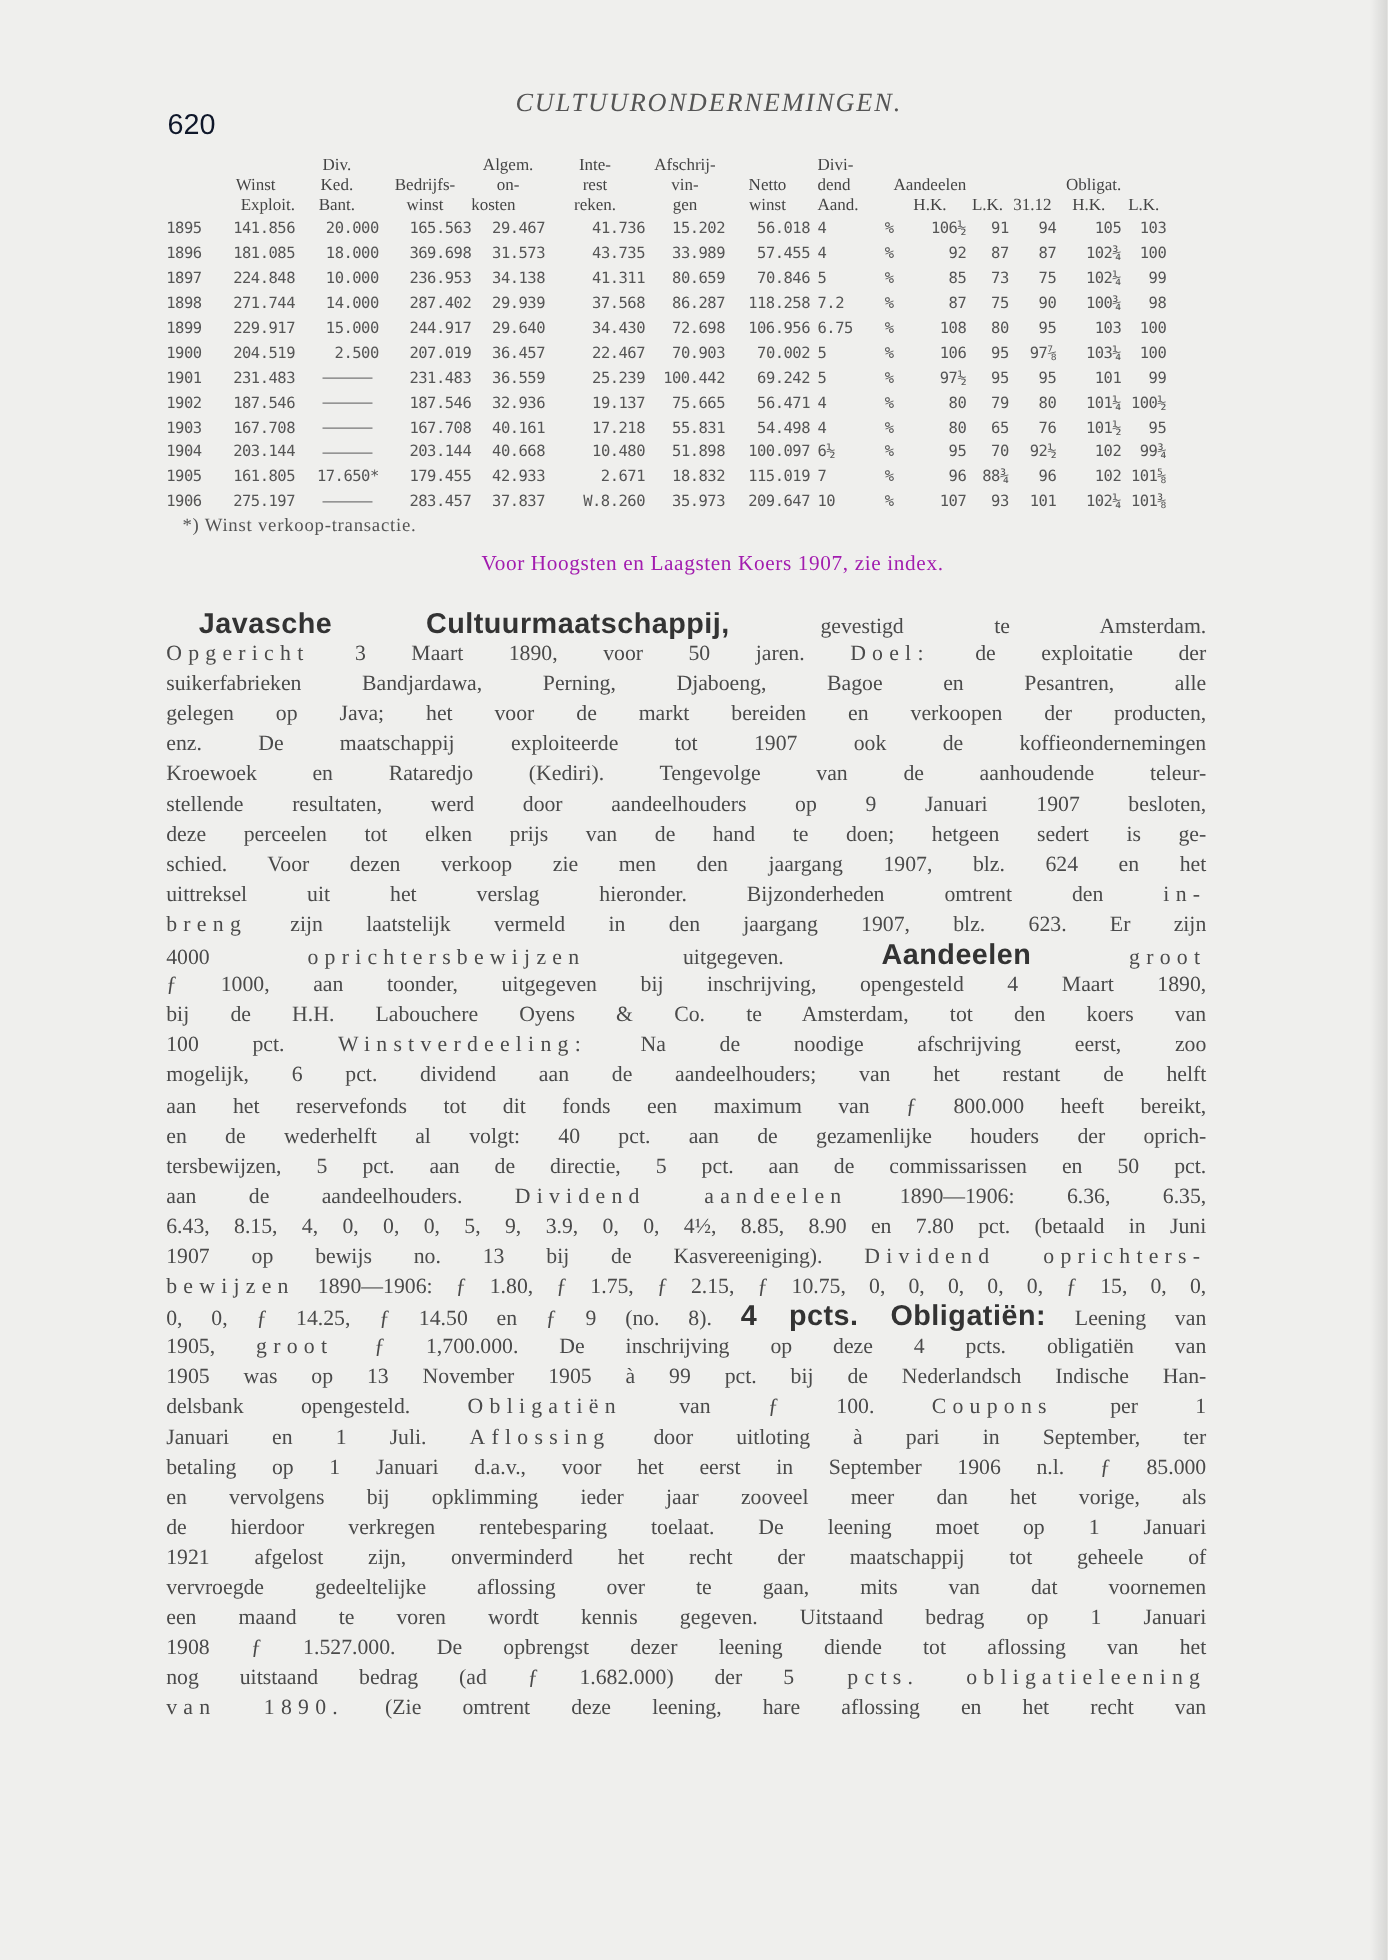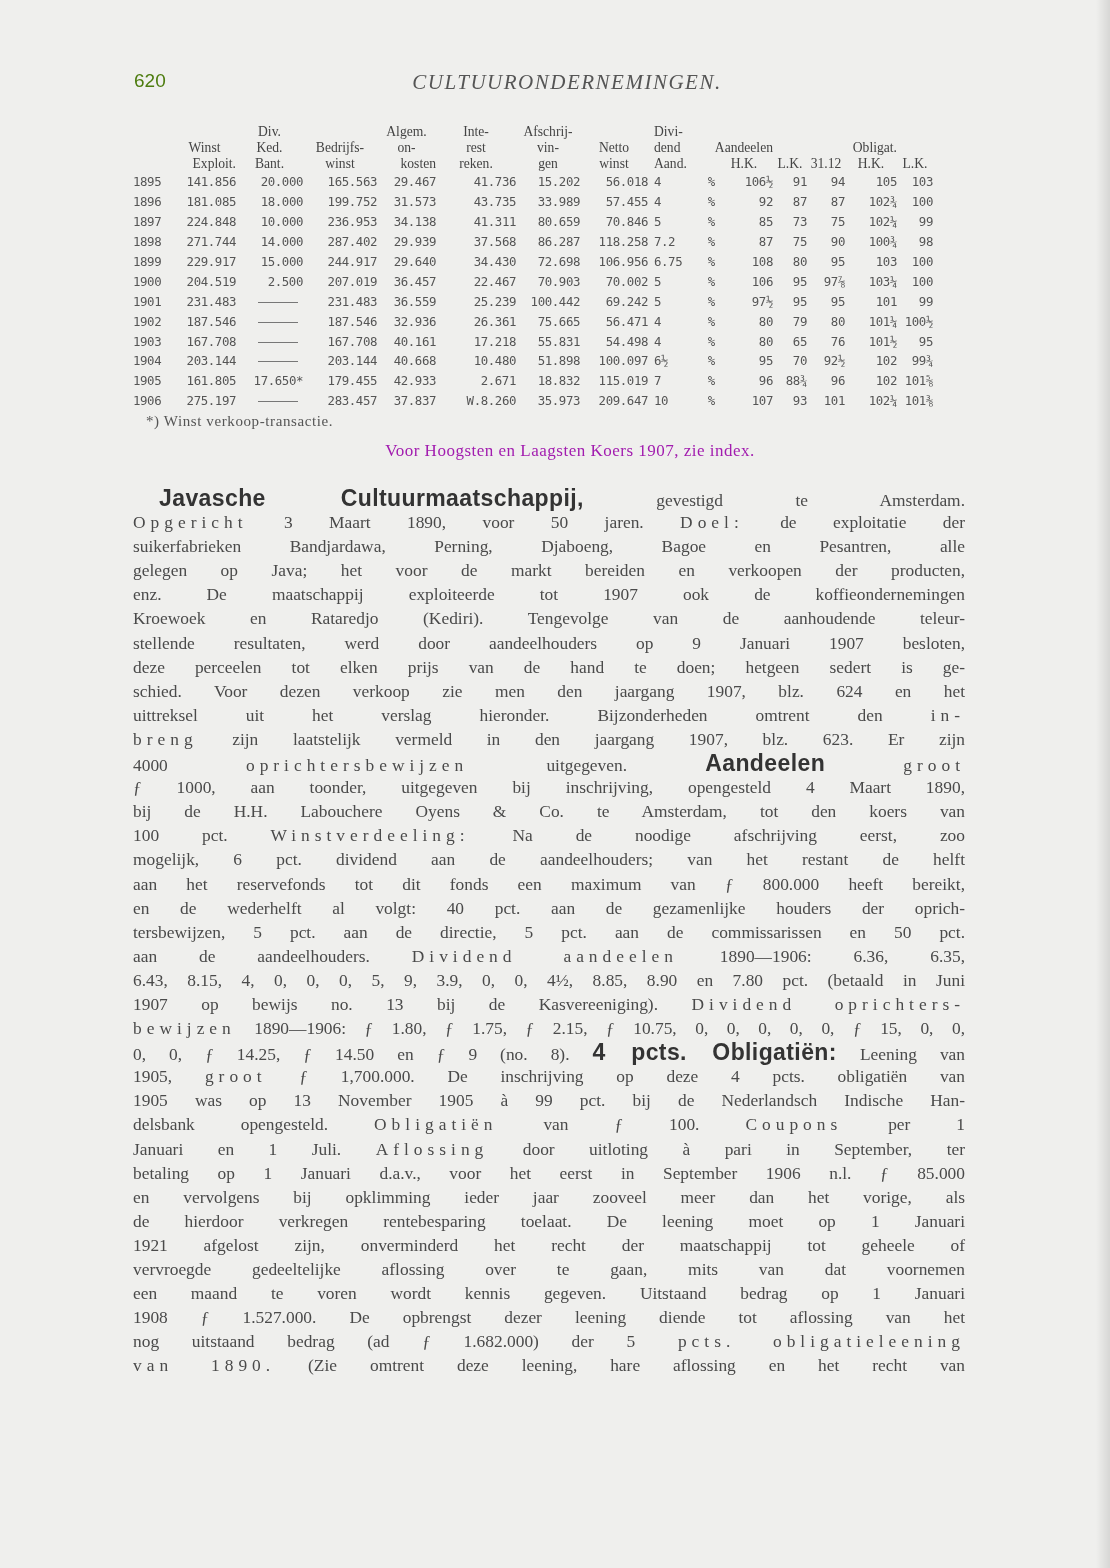--- a/index.html
+++ b/index.html
@@ -15,7 +15,7 @@
     .edge-shadow { position: absolute; right: 0; top: 0; width: 14px; height: 1568px;
       background: linear-gradient(to right, rgba(0,0,0,0), rgba(0,0,0,0.10)); }
     .running-head { position: absolute; top: 70px; left: 134px; width: 846px; height: 30px; }
-    .page-number { position: absolute; left: 0; top: 0; font-family: "Liberation Sans", sans-serif; font-size: 19px; color: #4d7c0f; }
+    .page-number { position: absolute; left: 0; top: 16px; font-family: "Liberation Sans", sans-serif; font-size: 23px; color: #0f172a; }
     .running-title { position: absolute; left: 0; right: 0; top: 0; text-align: center; font-style: italic; font-family: "Liberation Serif", serif; font-size: 21px; letter-spacing: 1.5px; color: #555; padding-left: 20px; box-sizing: border-box; }
 
     table.fin { position: absolute; left: 133px; top: 124px; border-collapse: collapse;

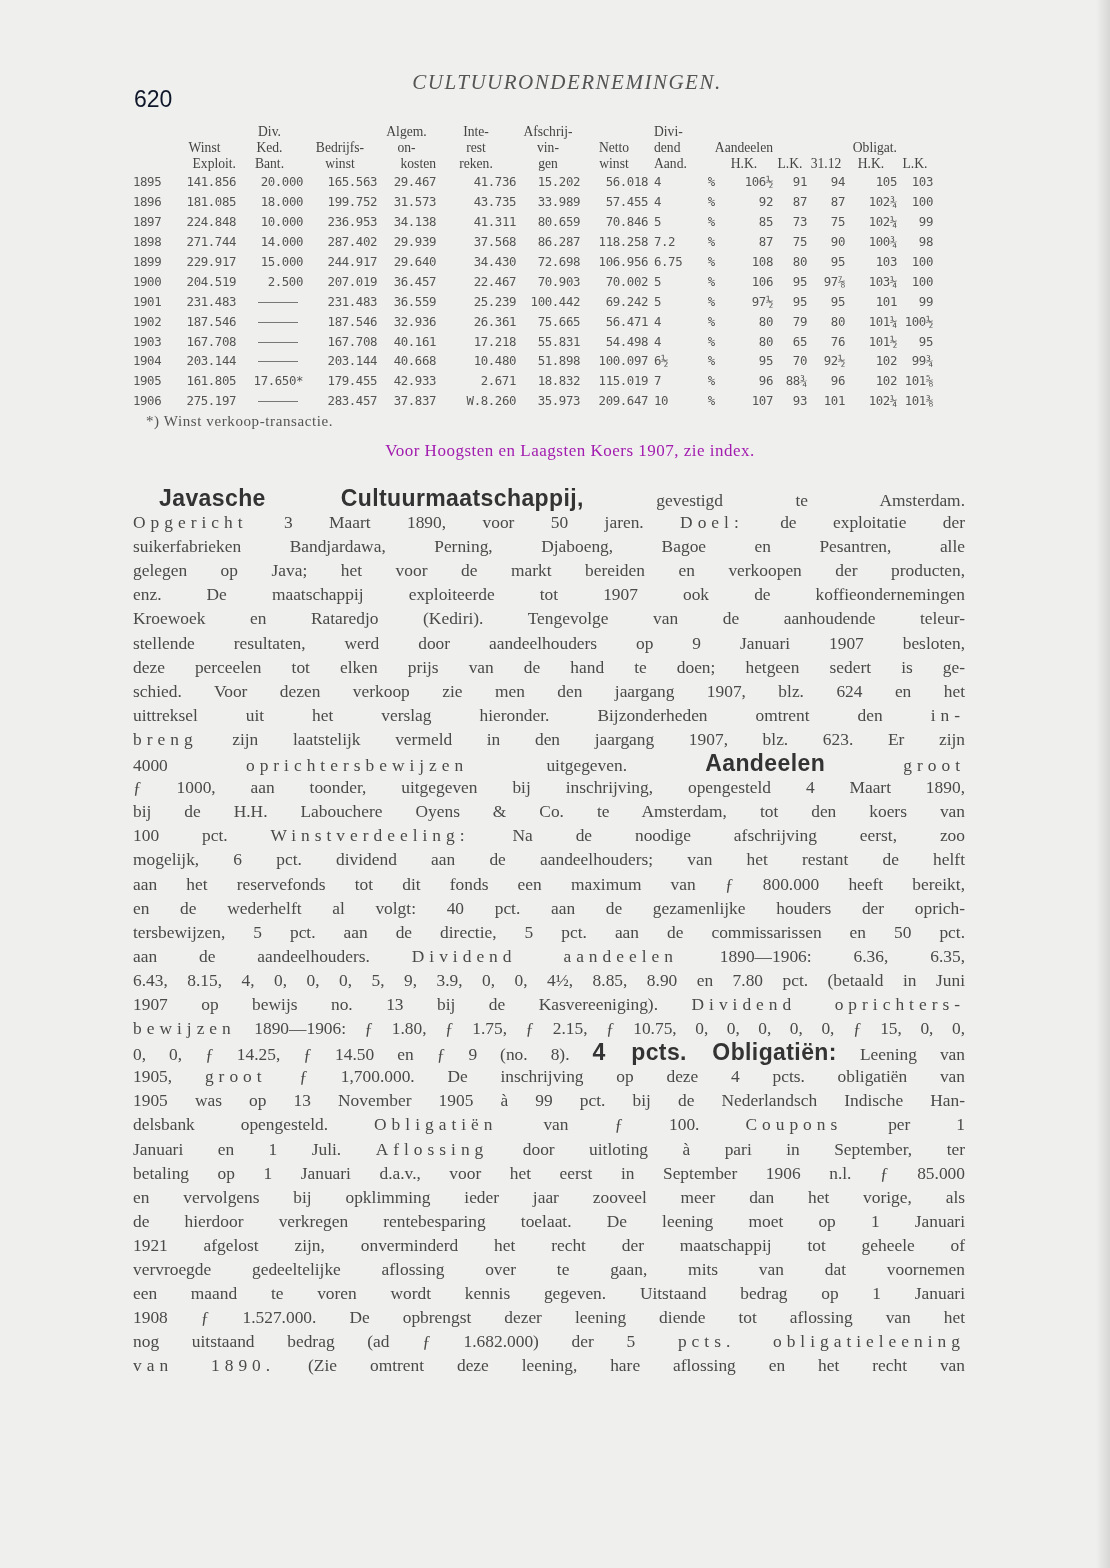--- a/index.html
+++ b/index.html
@@ -90,7 +90,7 @@
           <th class="c1" style="text-align: right;">Exploit.</th>
           <th class="c2" style="text-align: center;">Bant.</th>
           <th class="c3" style="text-align: center;">winst</th>
-          <th class="c4" style="text-align: right;">kosten</th>
+          <th class="c4" style="text-align: left;">kosten</th>
           <th class="c5" style="text-align: center;">reken.</th>
           <th class="c6" style="text-align: center;">gen</th>
           <th class="c7" style="text-align: center;">winst</th>

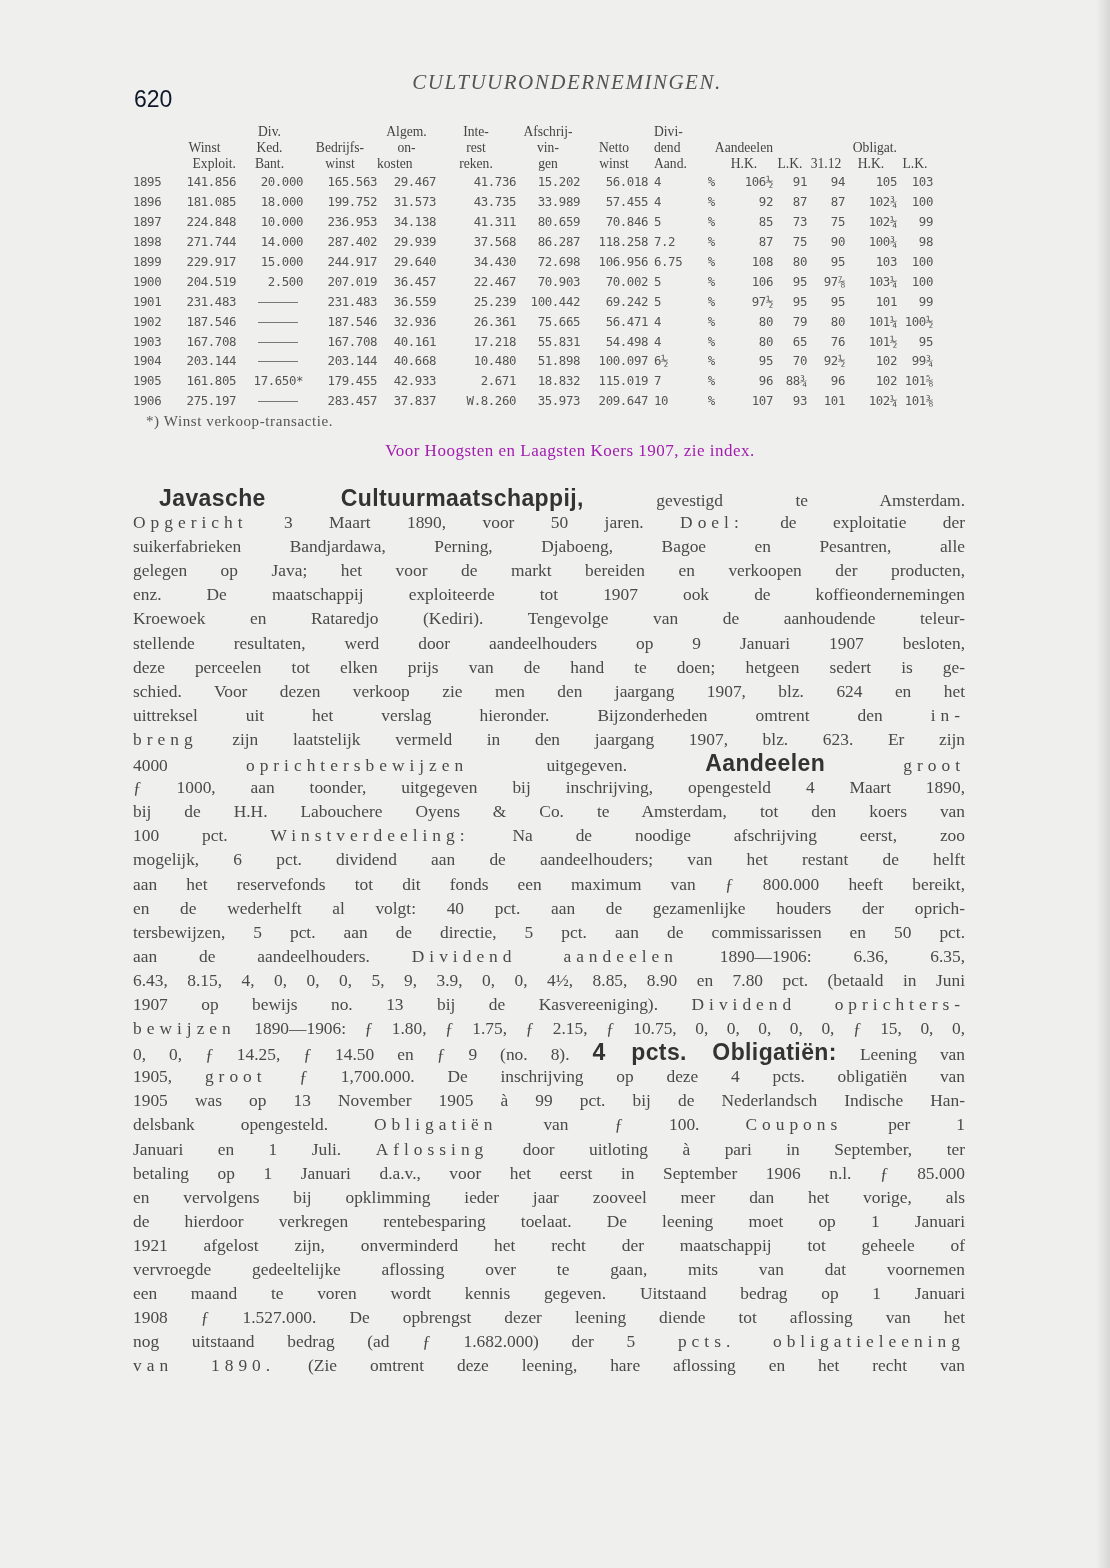--- a/index.html
+++ b/index.html
@@ -125,7 +125,7 @@
           <td class="yr">1896</td>
           <td class="c1">181.085</td>
           <td class="c2">18.000</td>
-          <td class="c3">199.752</td>
+          <td class="c3">369.698</td>
           <td class="c4">31.573</td>
           <td class="c5">43.735</td>
           <td class="c6">33.989</td>

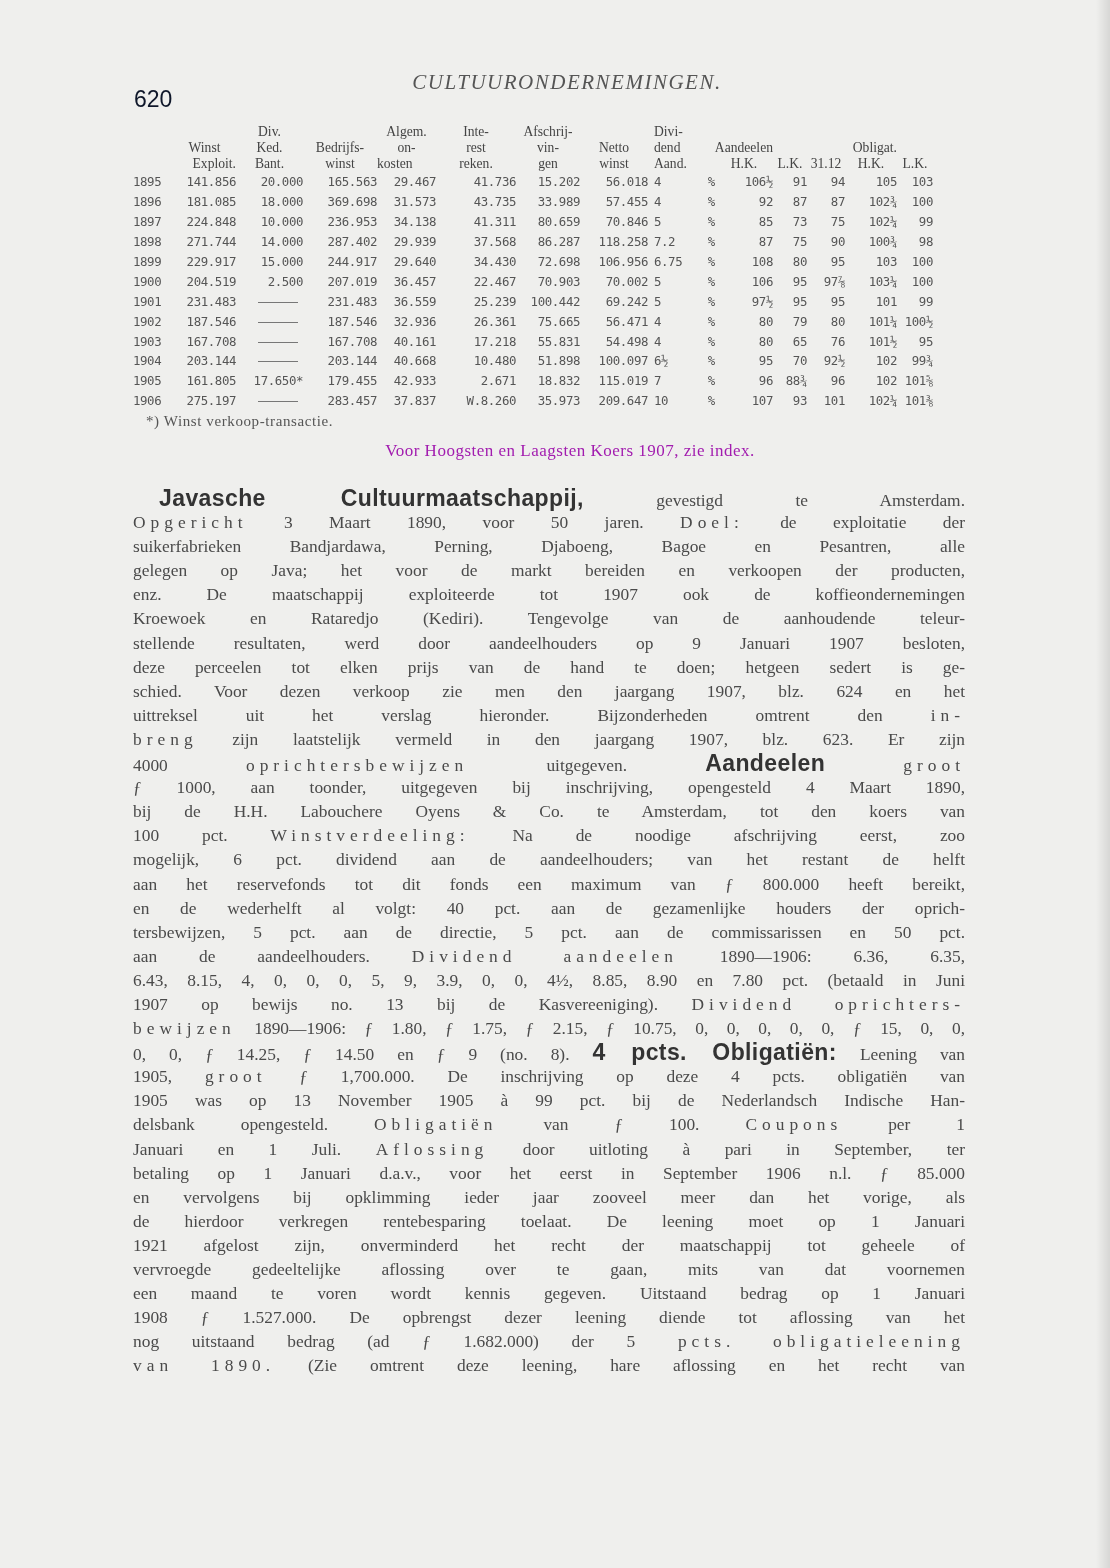--- a/index.html
+++ b/index.html
@@ -229,7 +229,7 @@
           <td class="c2 dash"><span></span></td>
           <td class="c3">187.546</td>
           <td class="c4">32.936</td>
-          <td class="c5">26.361</td>
+          <td class="c5">19.137</td>
           <td class="c6">75.665</td>
           <td class="c7">56.471</td>
           <td class="c8">4</td>

